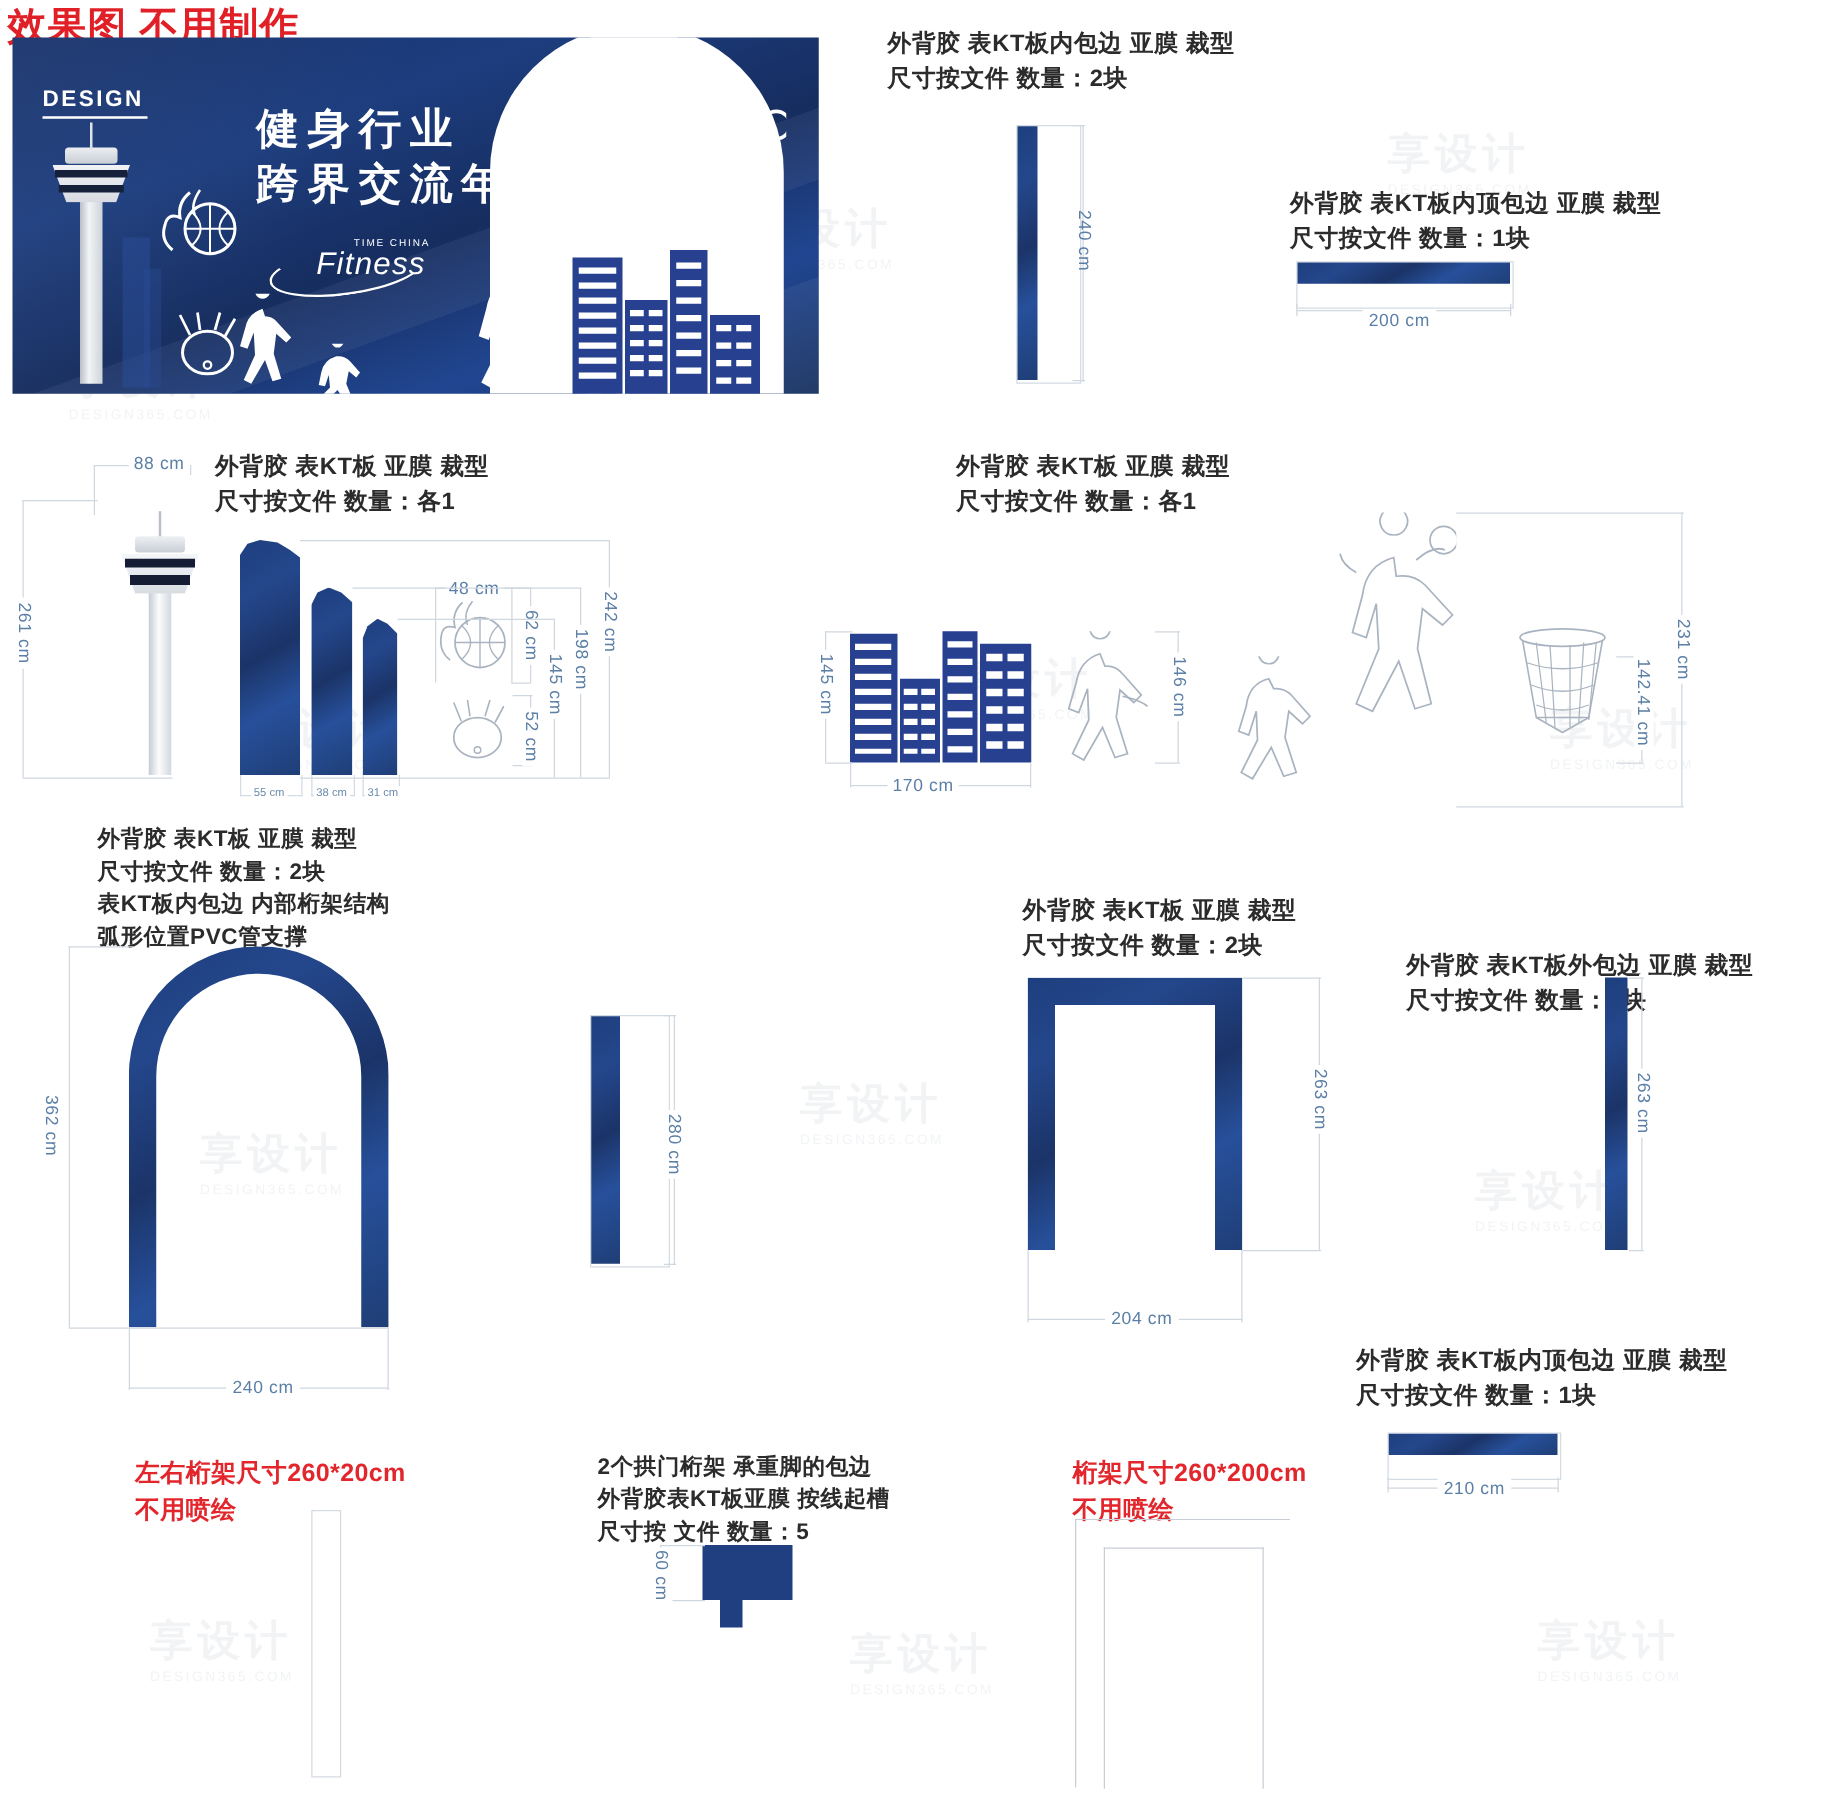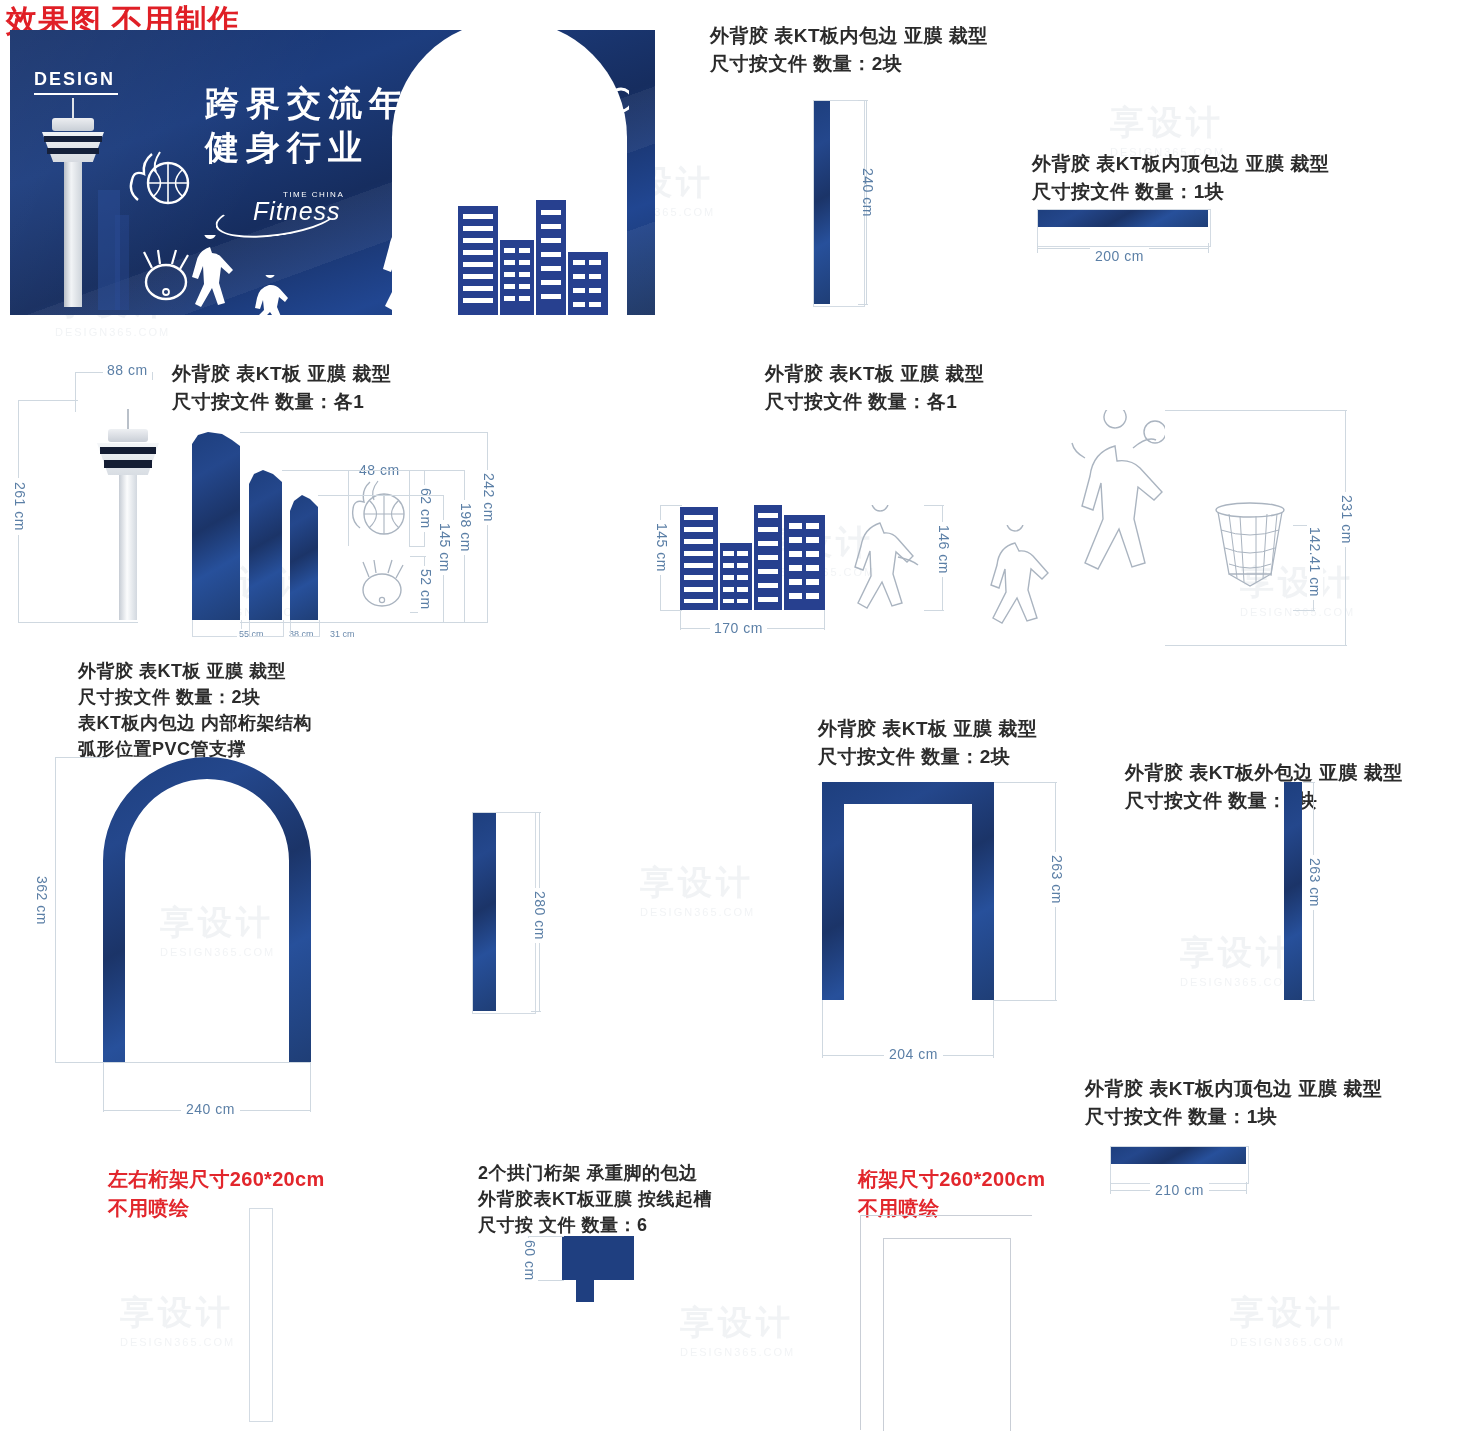--- a/index.html
+++ b/index.html
@@ -170,8 +170,8 @@
     </svg>
 
     <div class="hero-cn">
+      <div>健身行业</div>
       <div>跨界交流年会</div>
-      <div>健身行业</div>
     </div>
     <div class="swoosh"></div>
     <div class="hero-en">

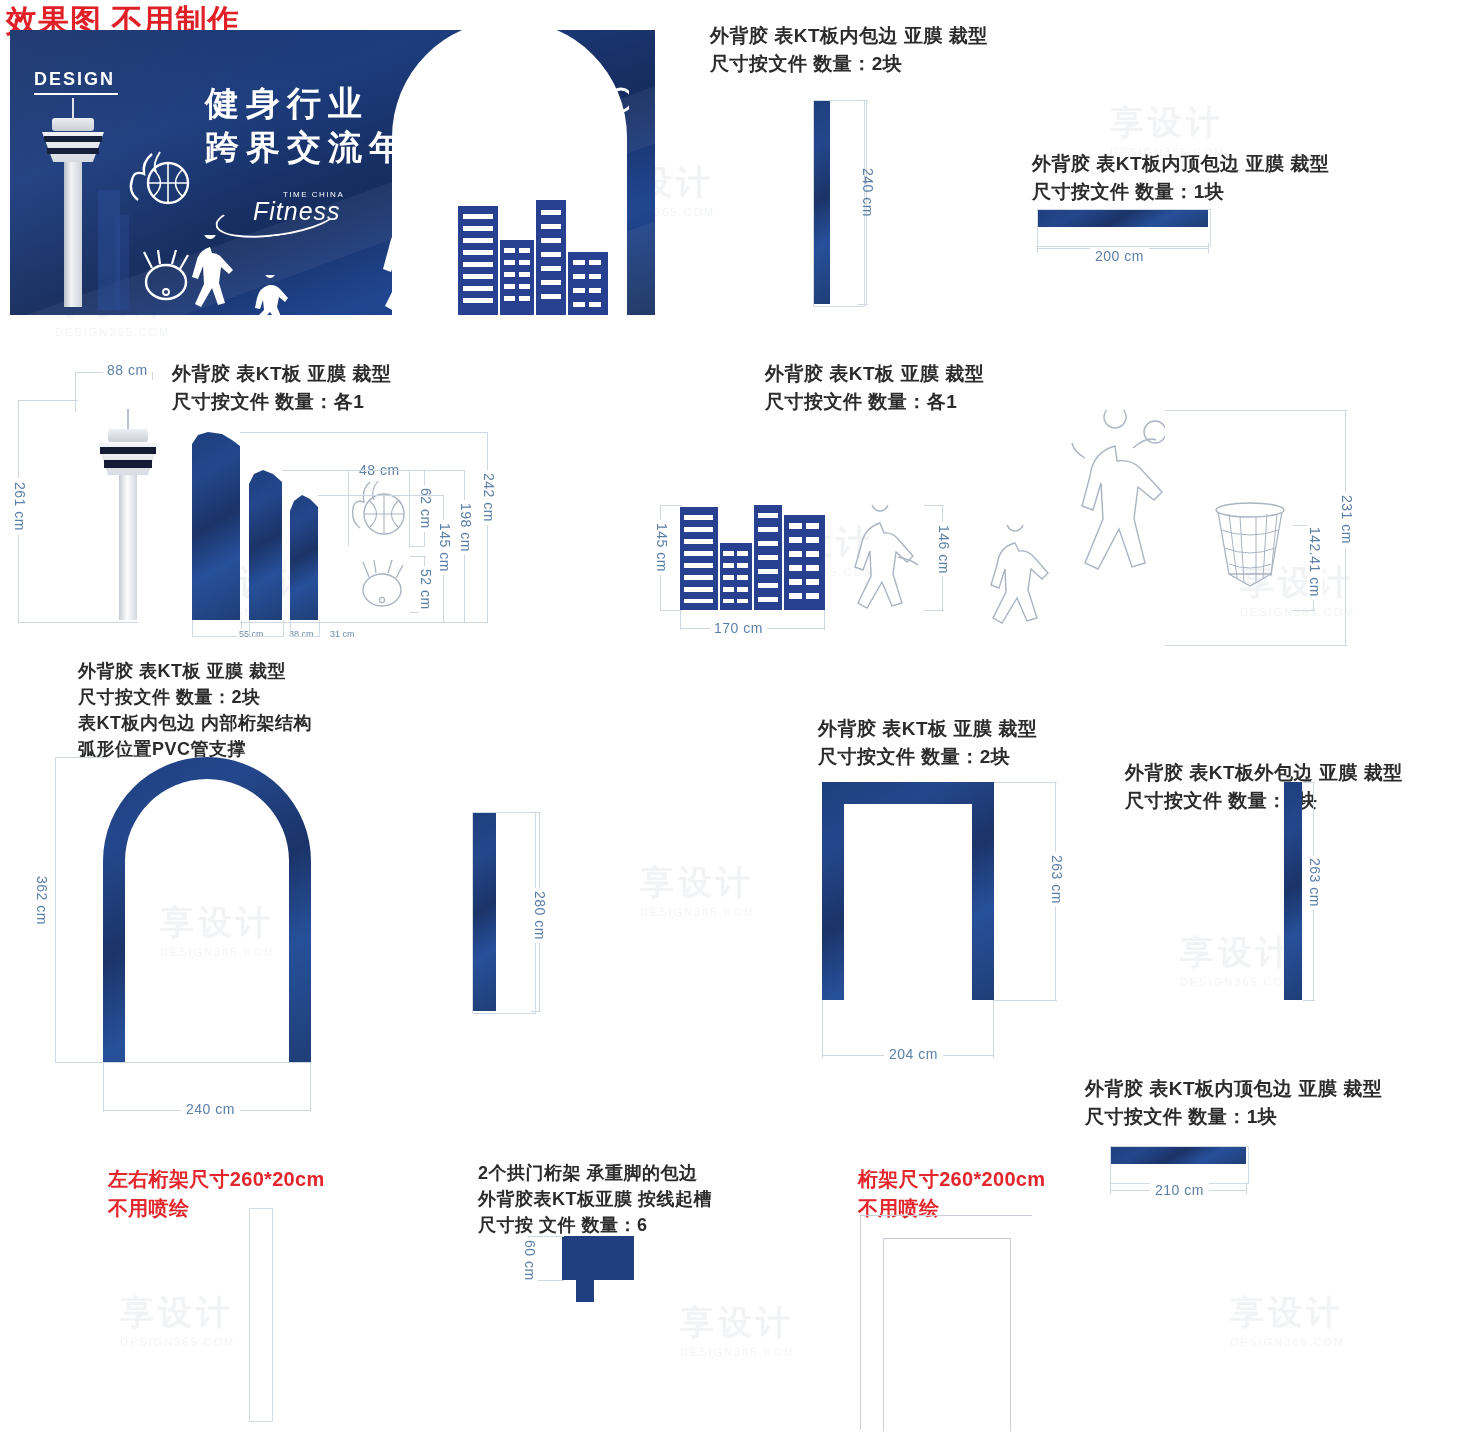--- a/index.html
+++ b/index.html
@@ -29,7 +29,7 @@
     font-size:14px;color:#5b7fa6;white-space:nowrap;
     font-family:"Liberation Sans",sans-serif;letter-spacing:.5px;
   }
-  .dim-xs{font-size:9px;color:#6b8aac;margin-left:36px;}
+  .dim-xs{font-size:9px;color:#6b8aac;}
   .vert{writing-mode:vertical-rl;text-orientation:mixed;}
 
   

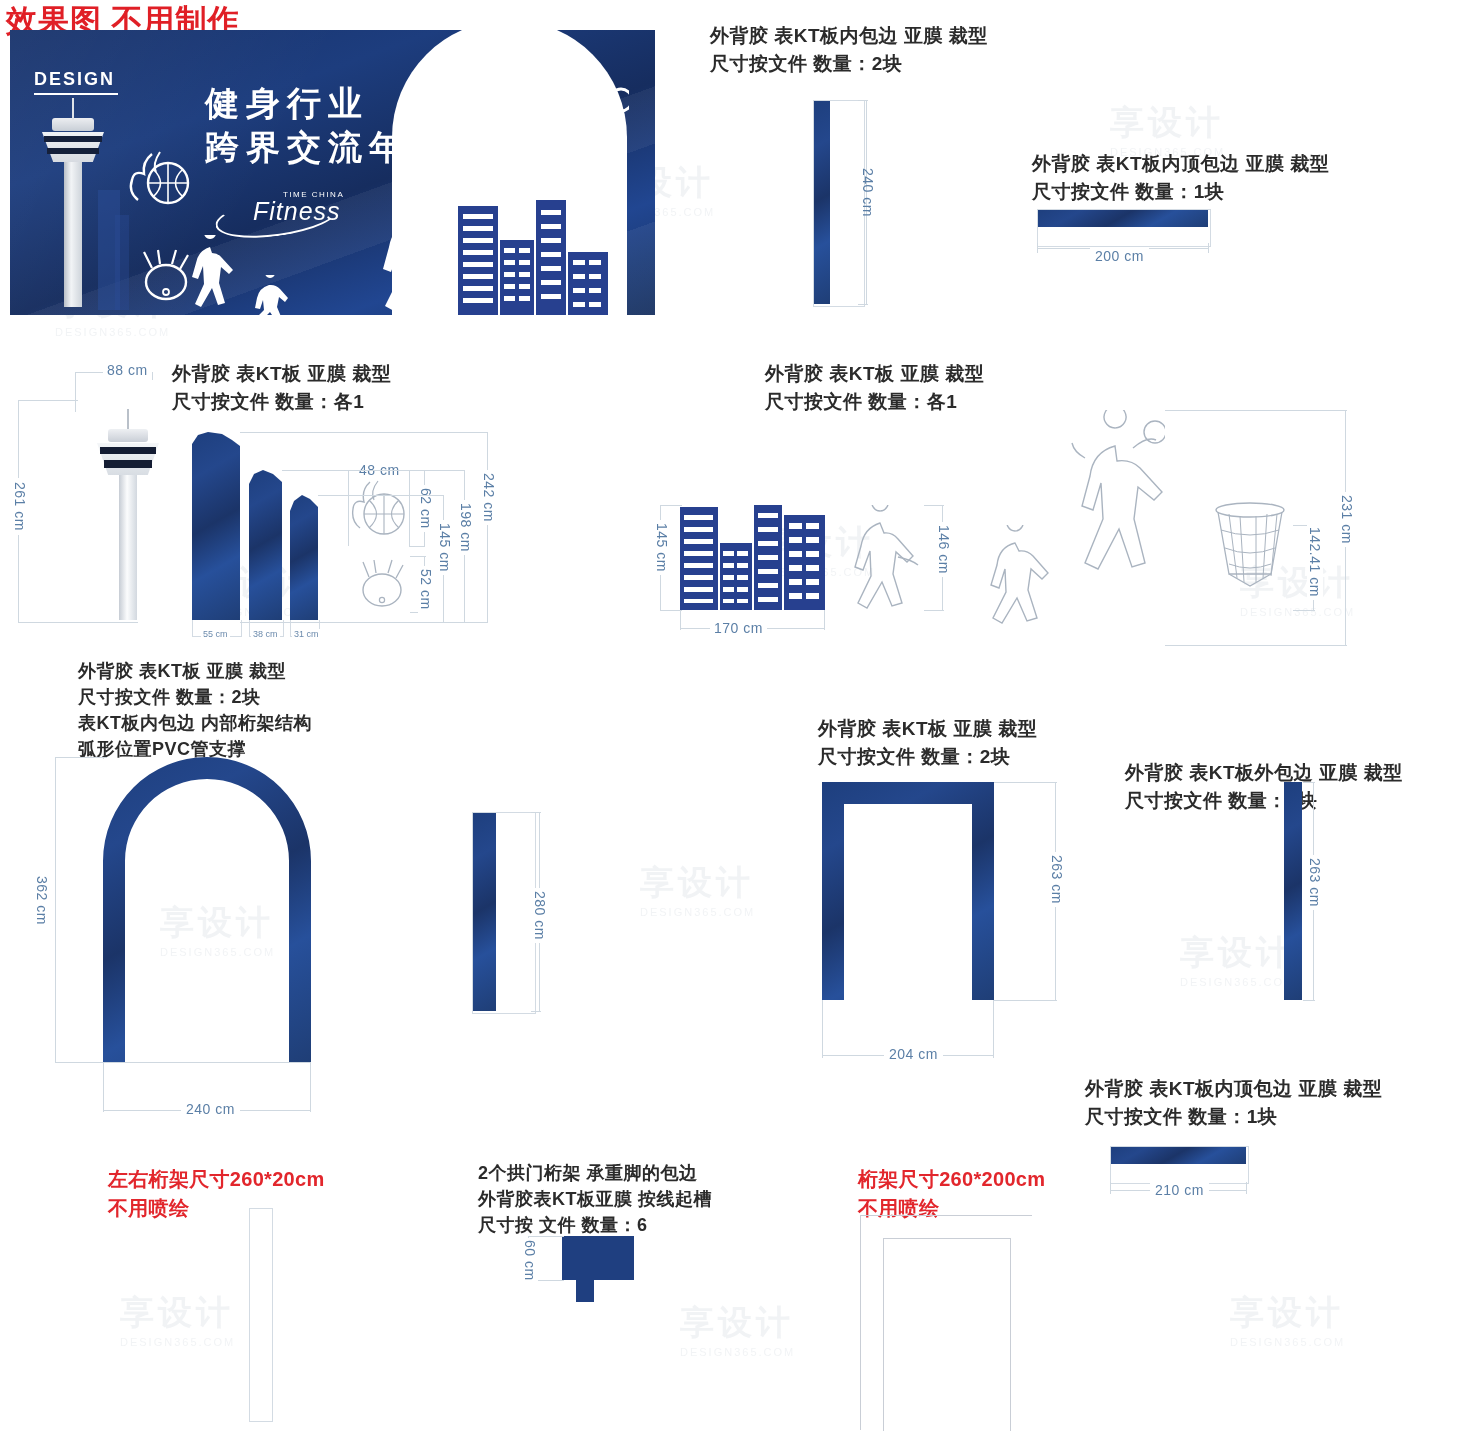--- a/index.html
+++ b/index.html
@@ -503,7 +503,7 @@
   <div class="abs spec spec-sm" style="left:478px;top:1160px;">
     <div>2个拱门桁架 承重脚的包边</div>
     <div>外背胶表KT板亚膜 按线起槽</div>
-    <div>尺寸按 文件 数量：6</div>
+    <div>尺寸按 文件 数量：5</div>
   </div>
   <div class="abs blue-flat" style="left:562px;top:1236px;width:72px;height:44px;"></div>
   <div class="abs blue-flat" style="left:576px;top:1280px;width:18px;height:22px;"></div>

